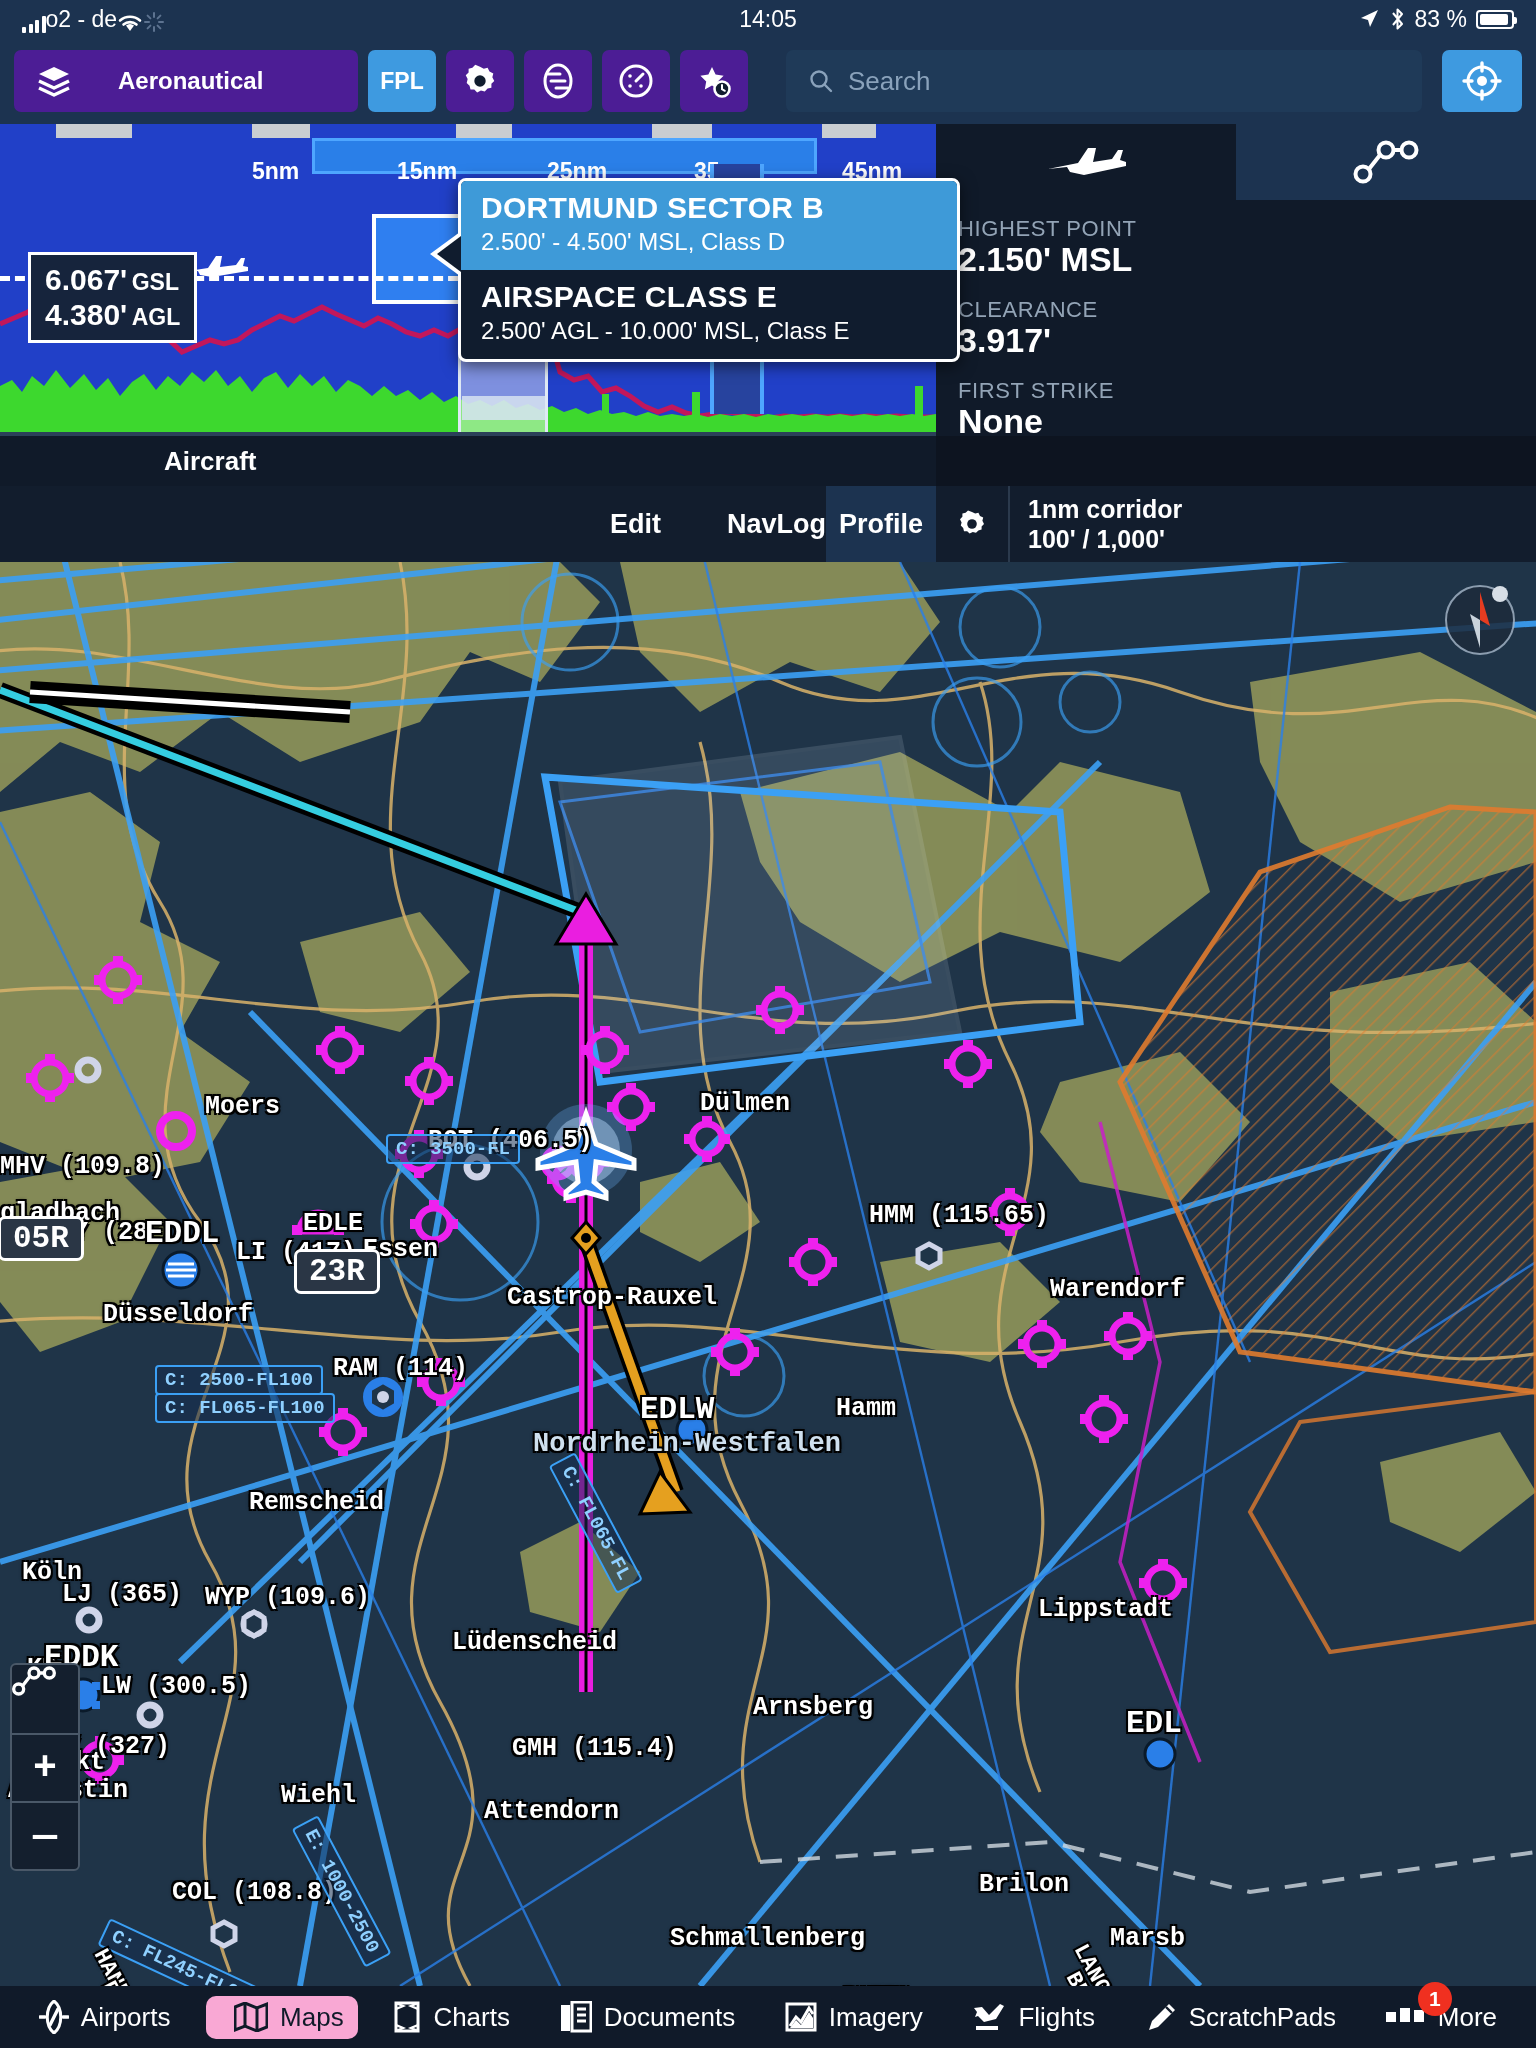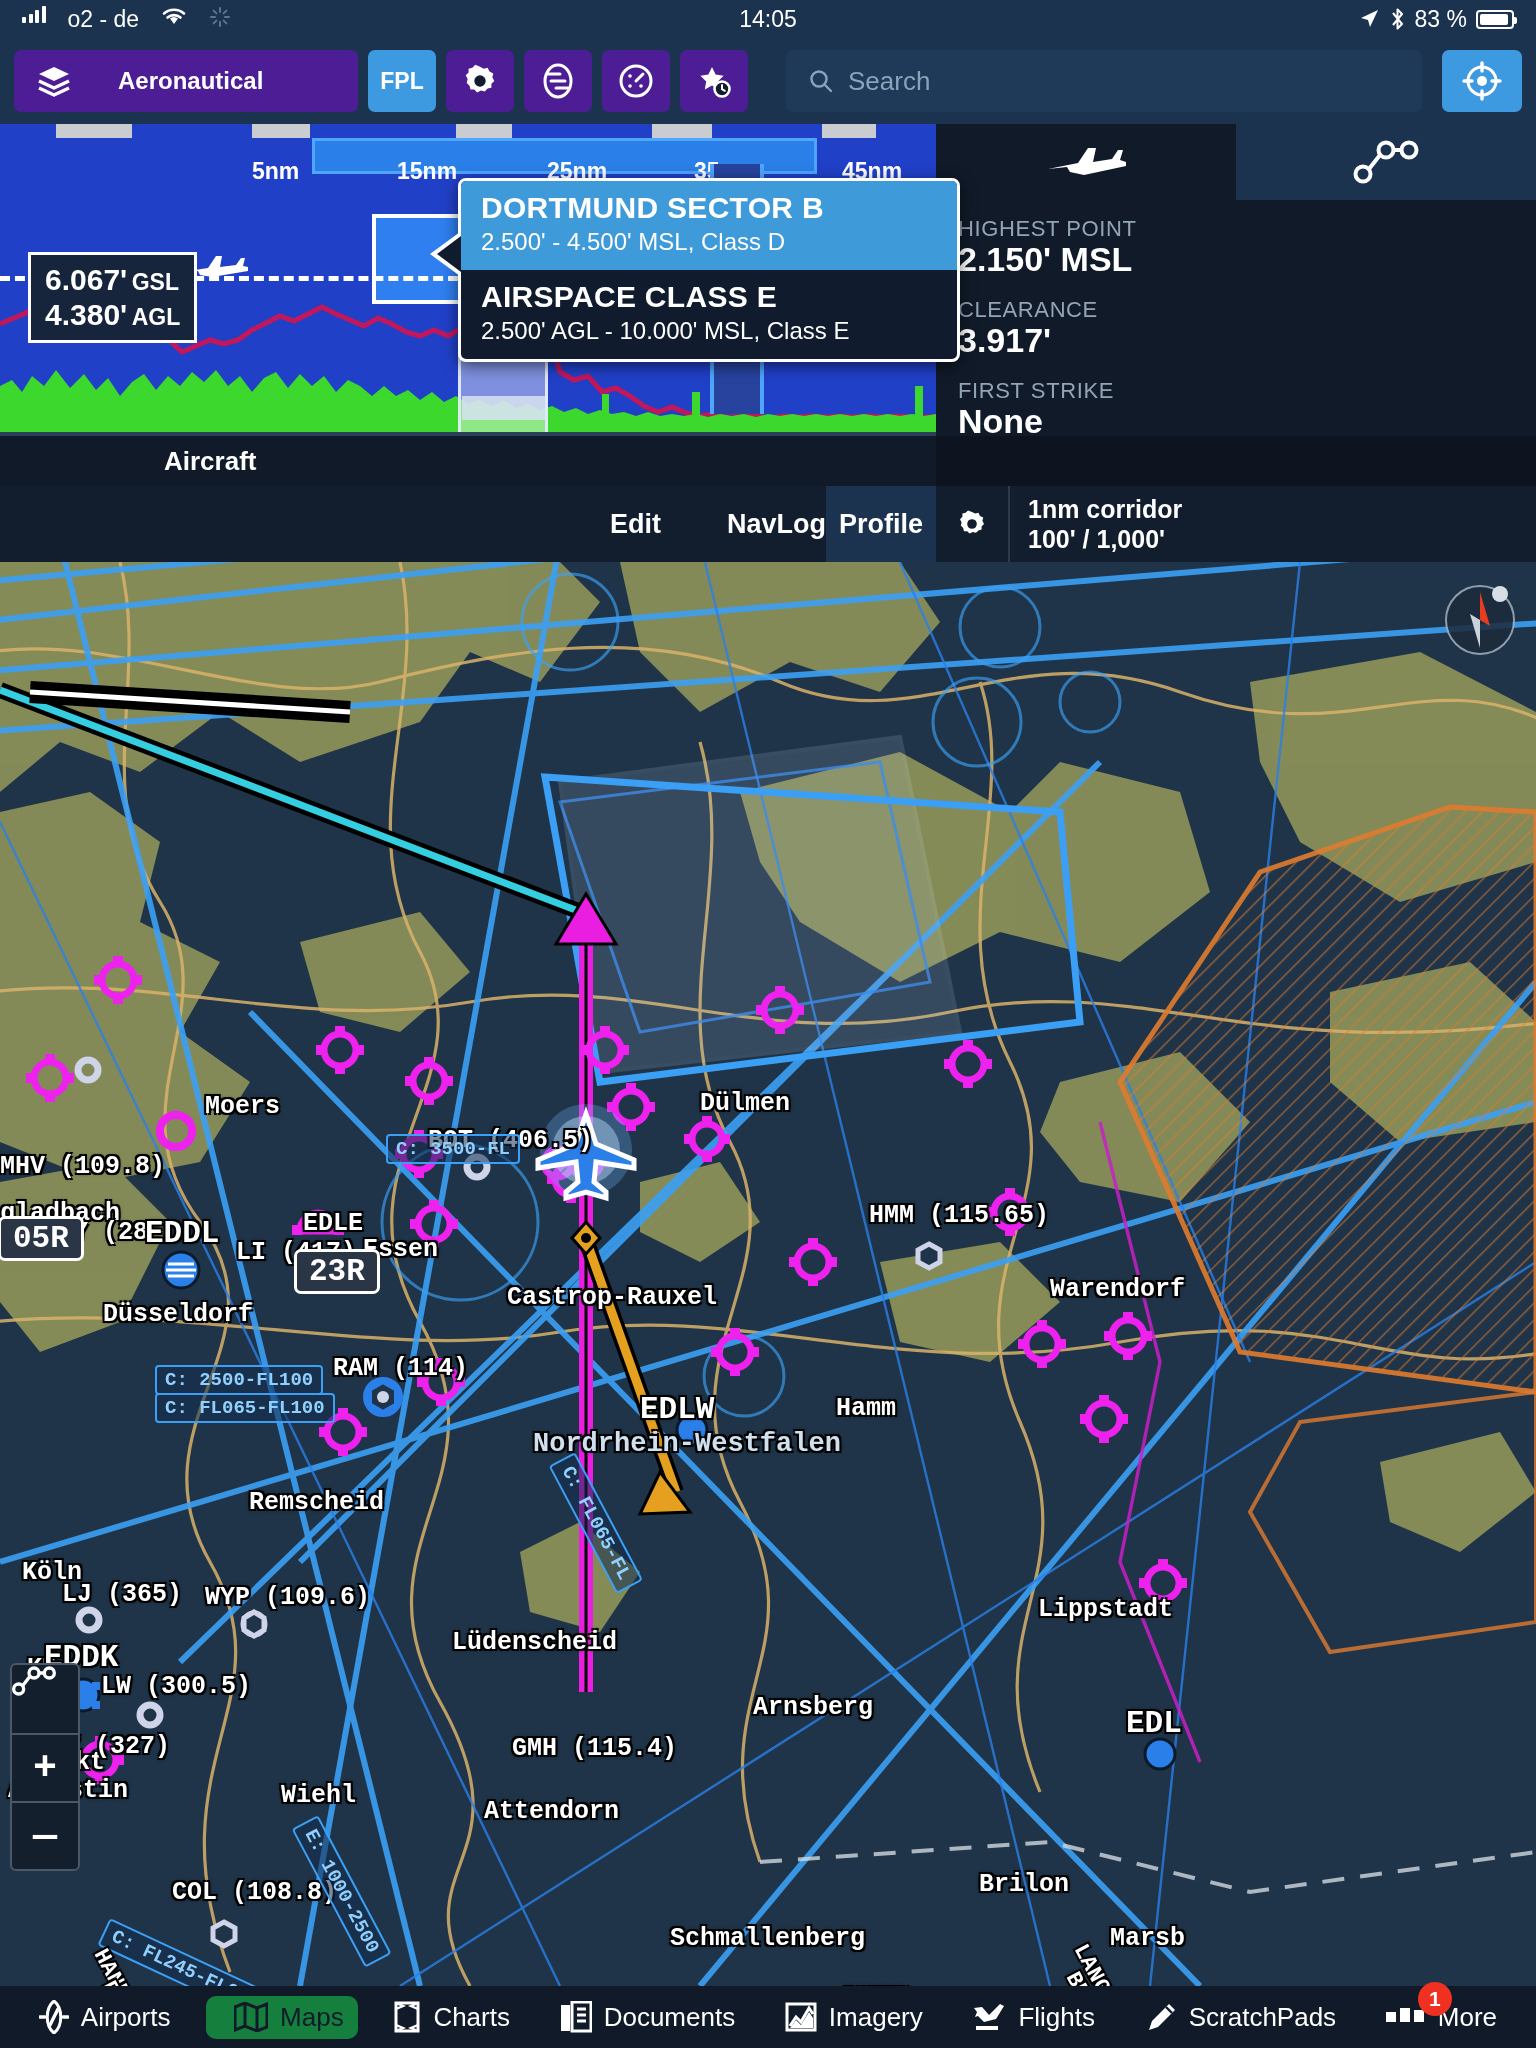--- a/index.html
+++ b/index.html
@@ -18,7 +18,7 @@
     display: flex; align-items: center; padding: 0 22px;
     font-size: 23px; font-weight: 500;
   }
-  .sb-left { display: flex; align-items: flex-start; gap: 22px; }
+  .sb-left { display: flex; align-items: flex-end; gap: 0; }
   .sb-center { position: absolute; left: 0; right: 0; text-align: center; font-size: 23px; pointer-events: none; }
   .sb-right { margin-left: auto; display: flex; align-items: center; gap: 9px; z-index: 2;}
   .sig { display: inline-flex; align-items: flex-end; gap: 2.5px; height: 17px; }

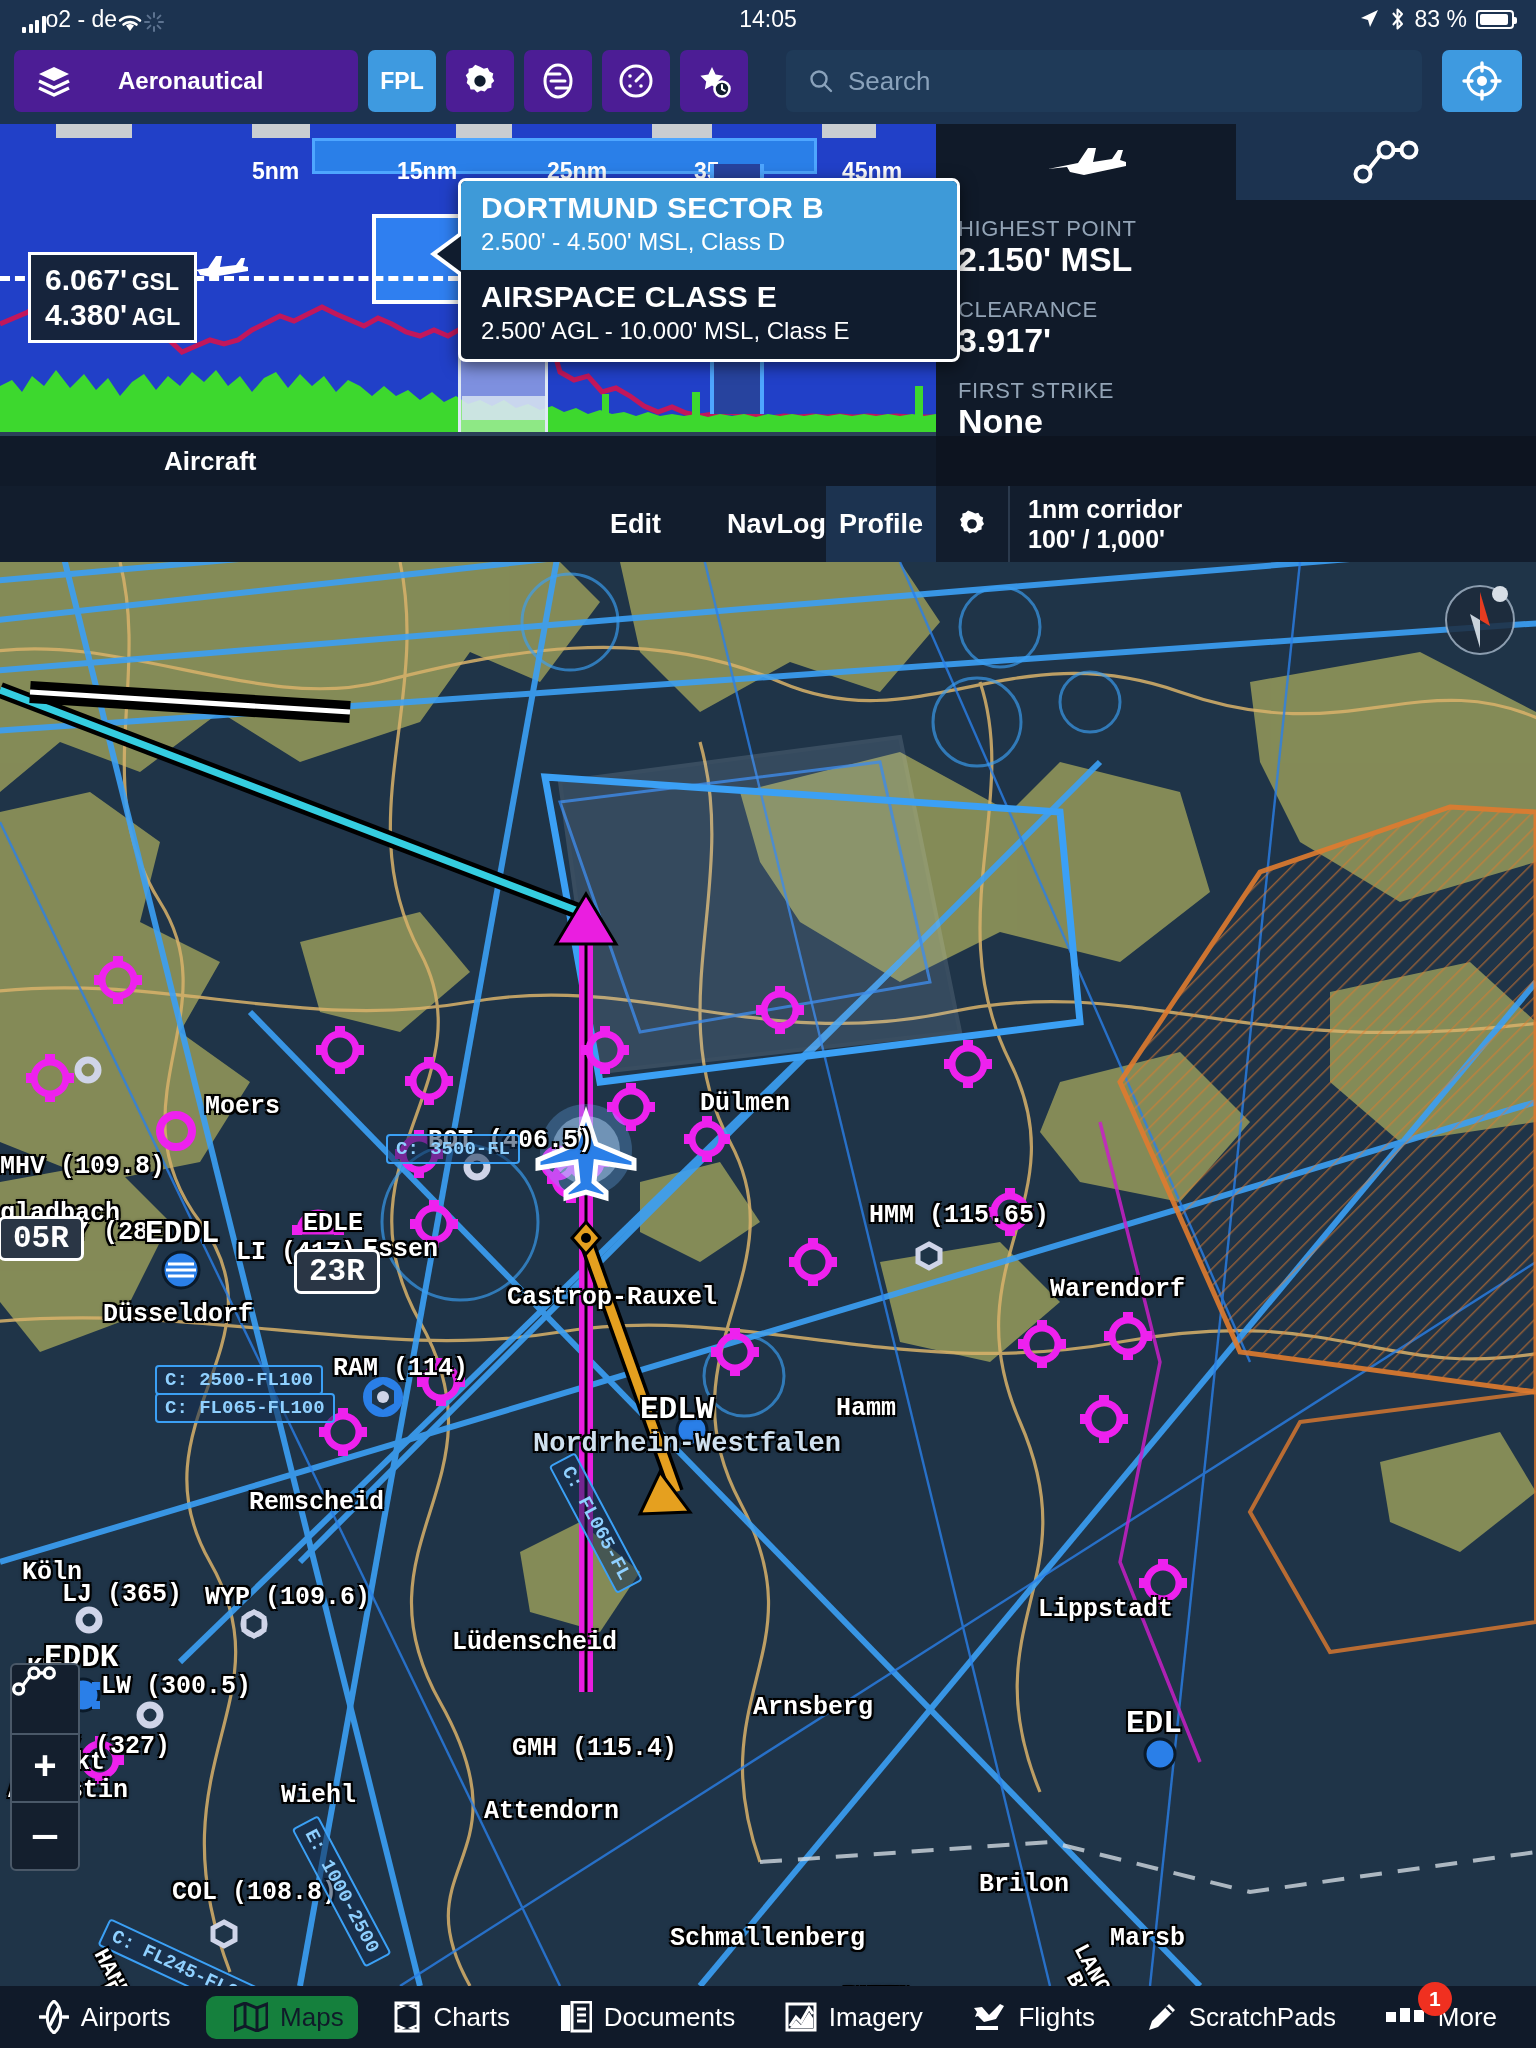--- a/index.html
+++ b/index.html
@@ -157,7 +157,7 @@
     padding: 0 14px;
   }
   .tab { display:flex; align-items:center; gap:12px; color:#fff; font-size:26px; padding:6px 14px; border-radius:10px; position:relative;}
-  .tab.active { background:#15803d; color:#101a29;padding-left:28px; }
+  .tab.active { background:#f9a8d4; color:#101a29;padding-left:28px; }
   .badge { position:absolute; top:-14px; left:46px; background:#f03020; color:#fff;
            width:34px; height:34px; border-radius:50%; font-size:21px; font-weight:bold;
            display:flex; align-items:center; justify-content:center; }

